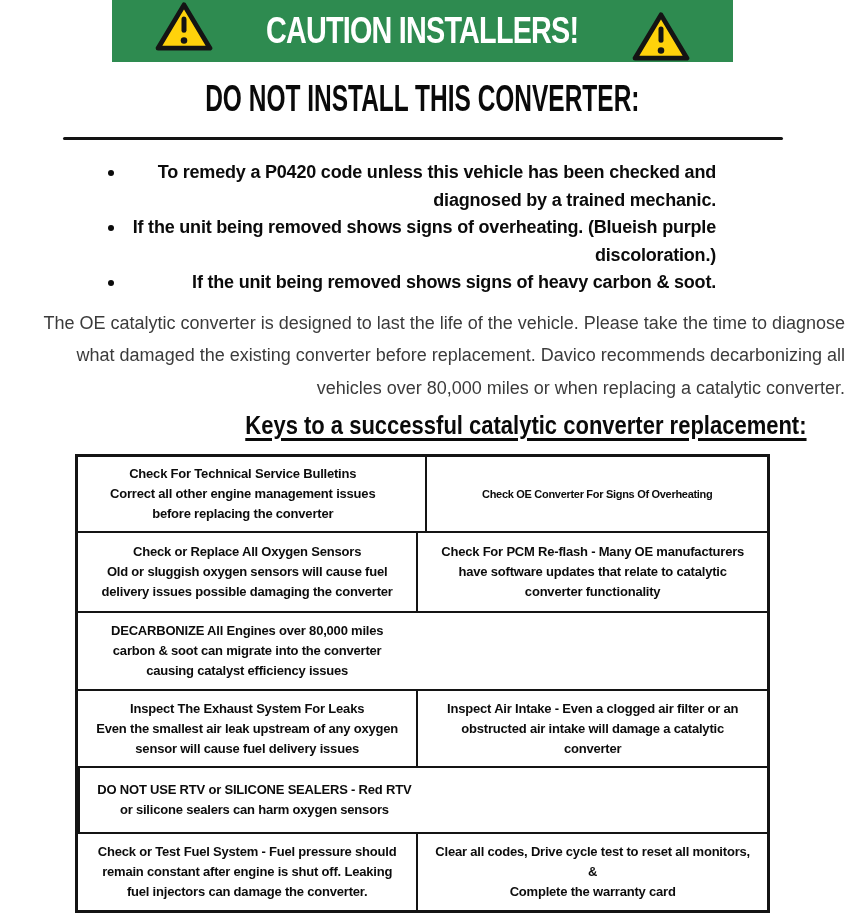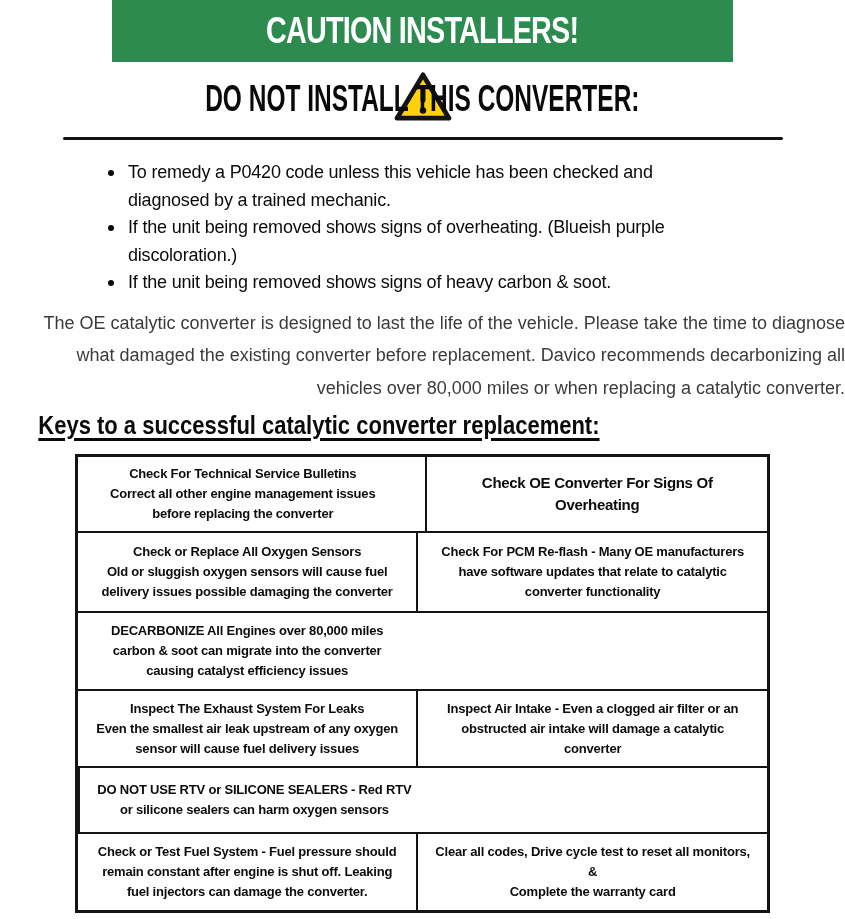--- a/index.html
+++ b/index.html
@@ -13,7 +13,7 @@
   .banner {
     width: 621px; height: 62px; margin: 0 auto;
     background: #2E8B50;
-    display: flex; align-items: center; justify-content: center; gap: 14px; flex-direction: column;
+    display: flex; align-items: center; justify-content: center; gap: 14px;
   }
   .banner-text {
     display: inline-block; white-space: nowrap;

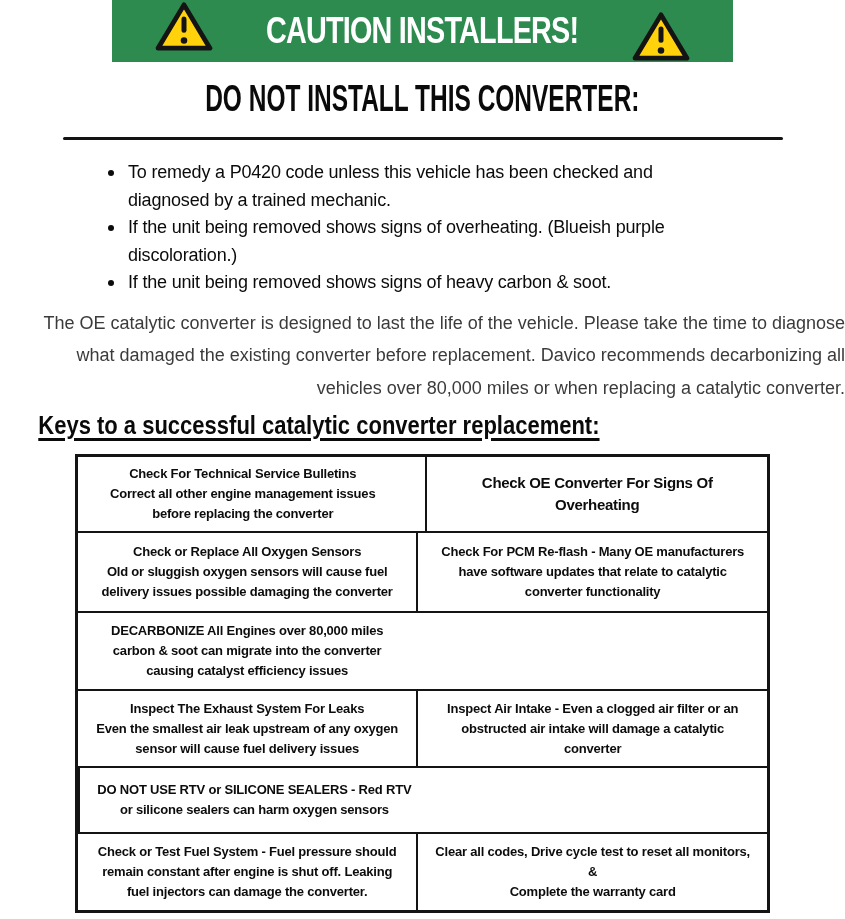--- a/index.html
+++ b/index.html
@@ -46,8 +46,8 @@
   }
   ul.warnings li {
     position: relative;
-    font-size: 18px; font-weight: 400; line-height: 27.5px;
-    letter-spacing: -0.2px; color: #0b0b0b;
+    font-size: 18px; font-weight: 700; line-height: 27.5px;
+    letter-spacing: -0.2px; color: #0b0b0b; text-align: right;
   }
   ul.warnings li::before {
     content: ""; position: absolute; left: -20px; top: 10.5px;

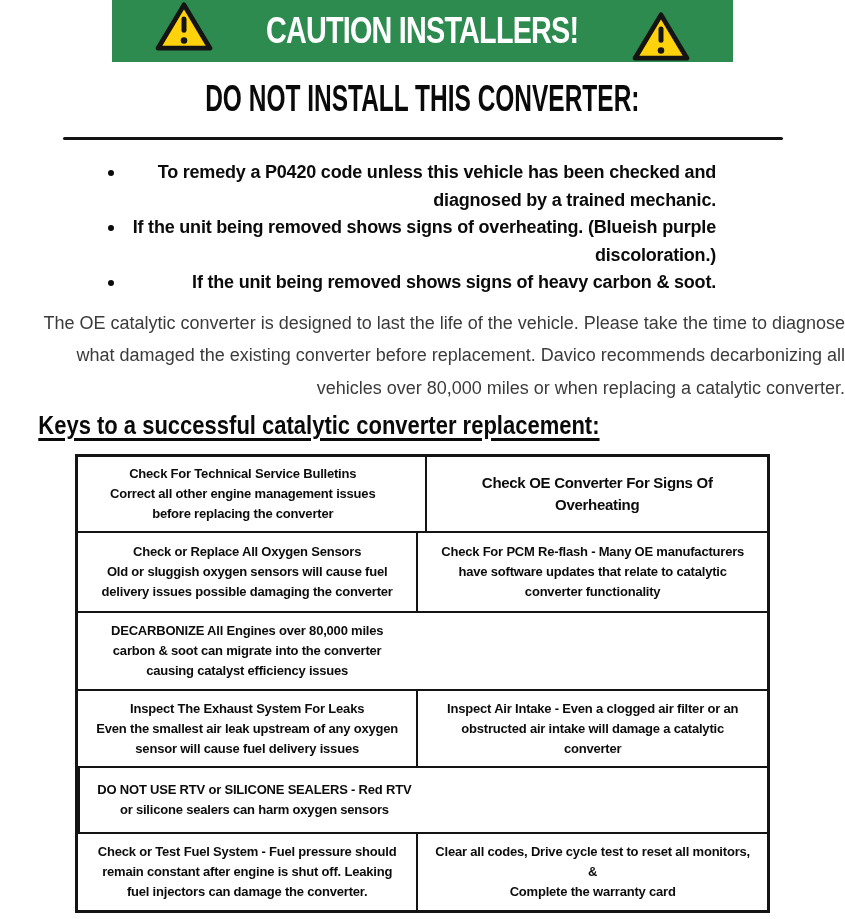--- a/index.html
+++ b/index.html
@@ -63,7 +63,7 @@
 
   
   h2.keys {
-    margin-top: 4px; text-align: left;
+    margin-top: 4px; text-align: right;
     font-size: 25px; line-height: 34px; font-weight: 700; color: #0a0a0a;
   }
   h2.keys .squeeze {

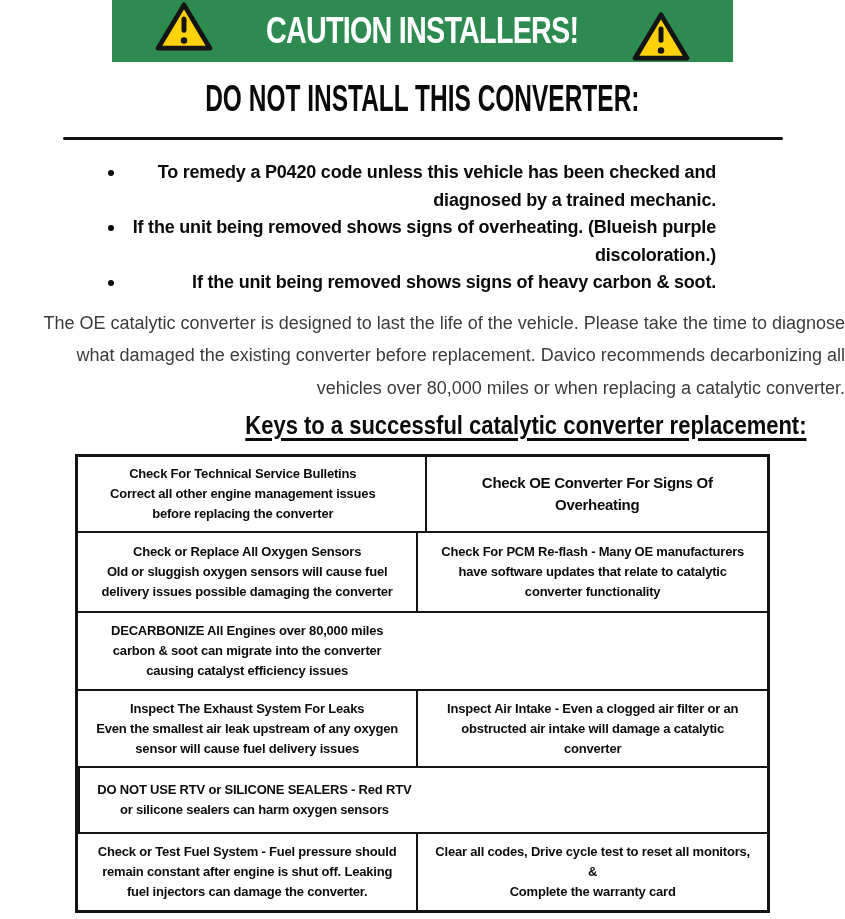--- a/index.html
+++ b/index.html
@@ -95,7 +95,7 @@
   }
   .cell.left  { width: 49.1%; }
   .cell.right { width: 50.9%; border-left: 2.5px solid #141414; }
-  .tbl-row:nth-child(1) .cell.right { font-size: 15px; letter-spacing: -0.3px; line-height: 22px; margin-left: 18px; }
+  .tbl-row:nth-child(1) .cell.right { font-size: 11px; letter-spacing: -0.3px; line-height: 22px; margin-left: 18px; }
 </style>
 </head>
 <body>

